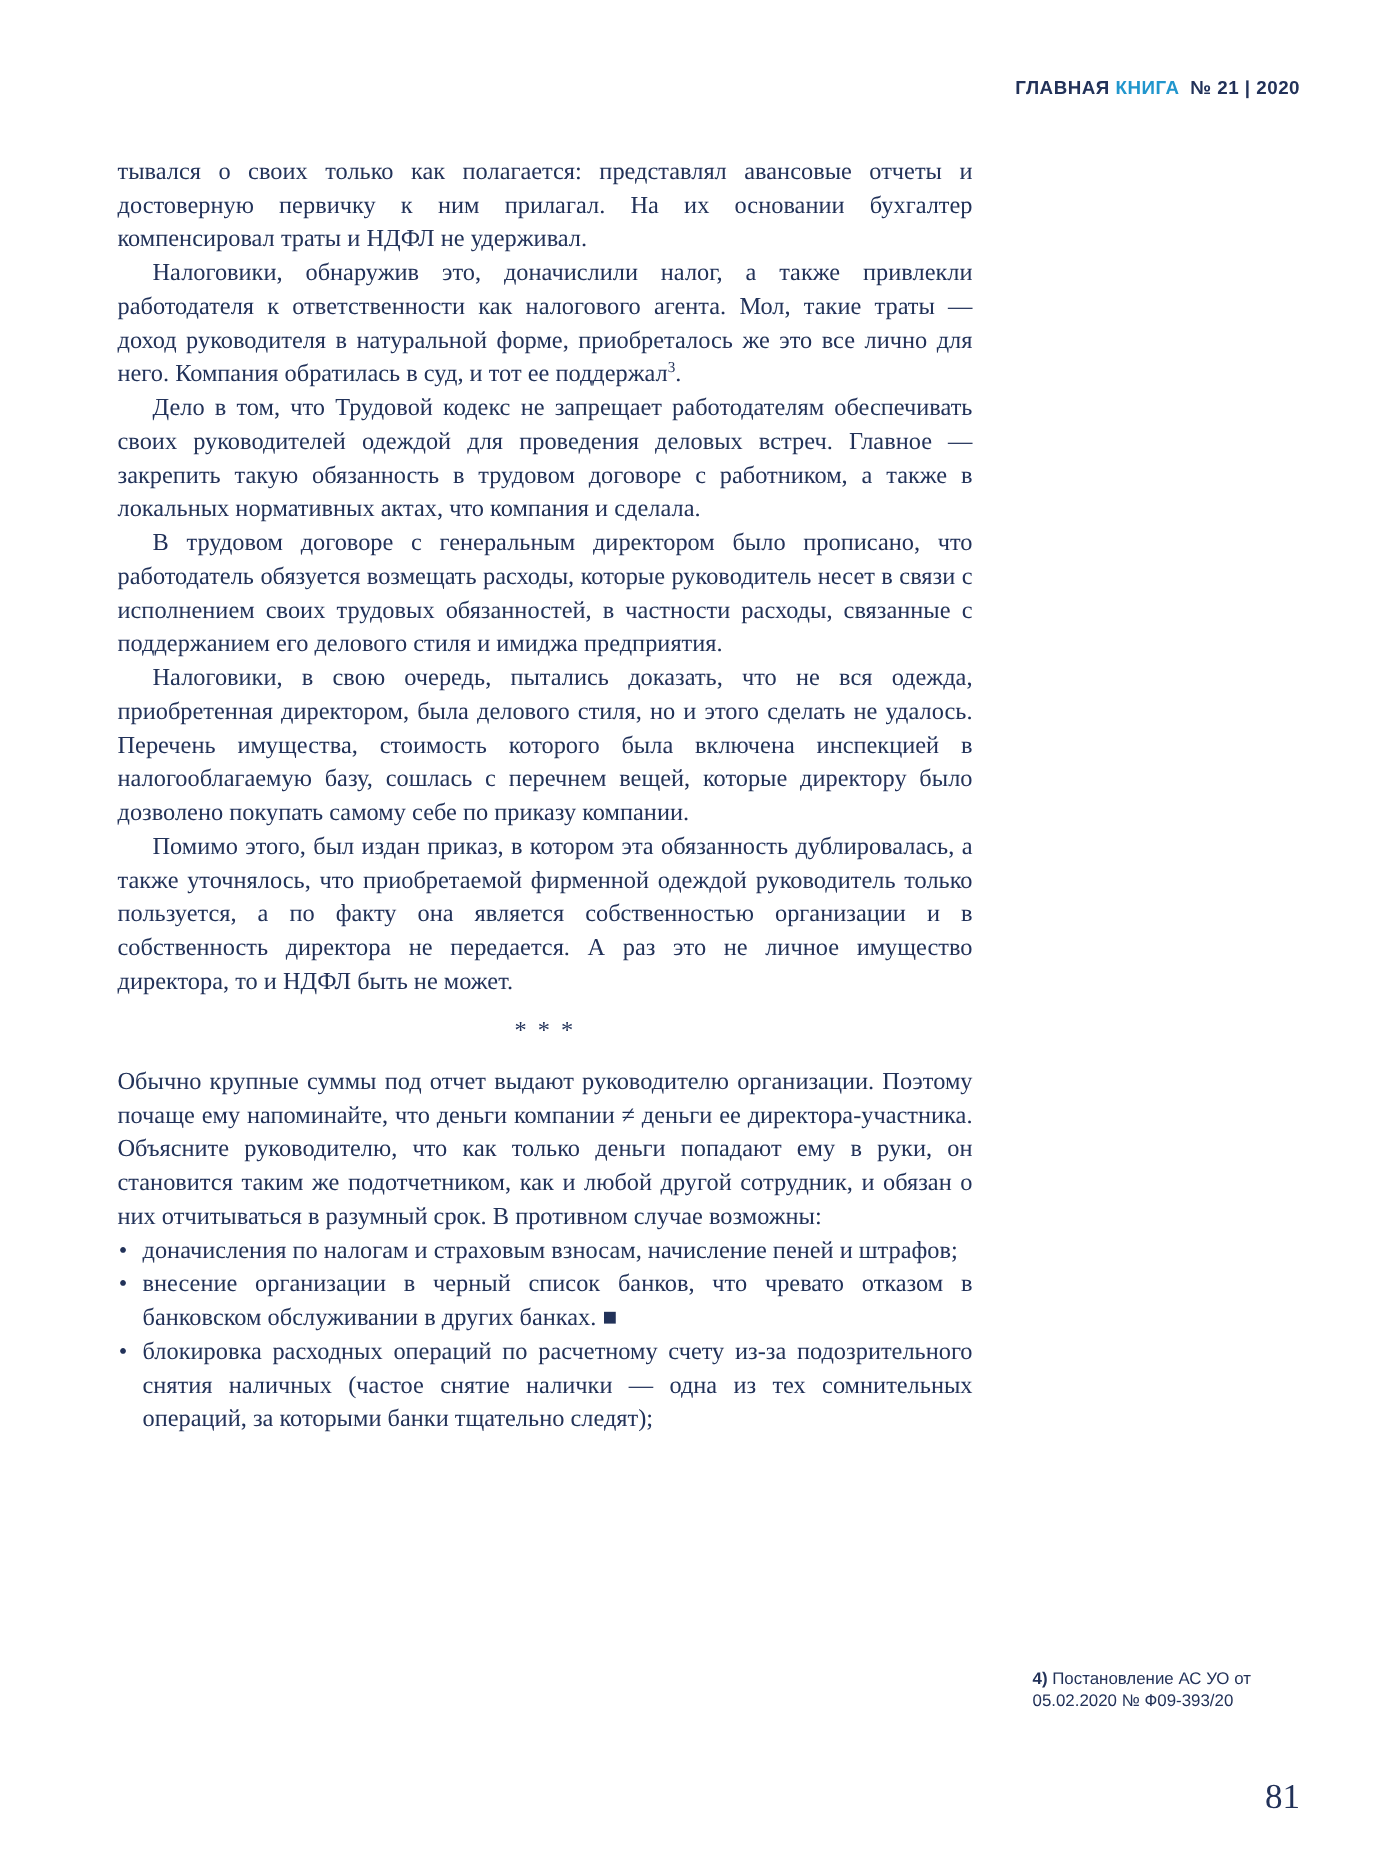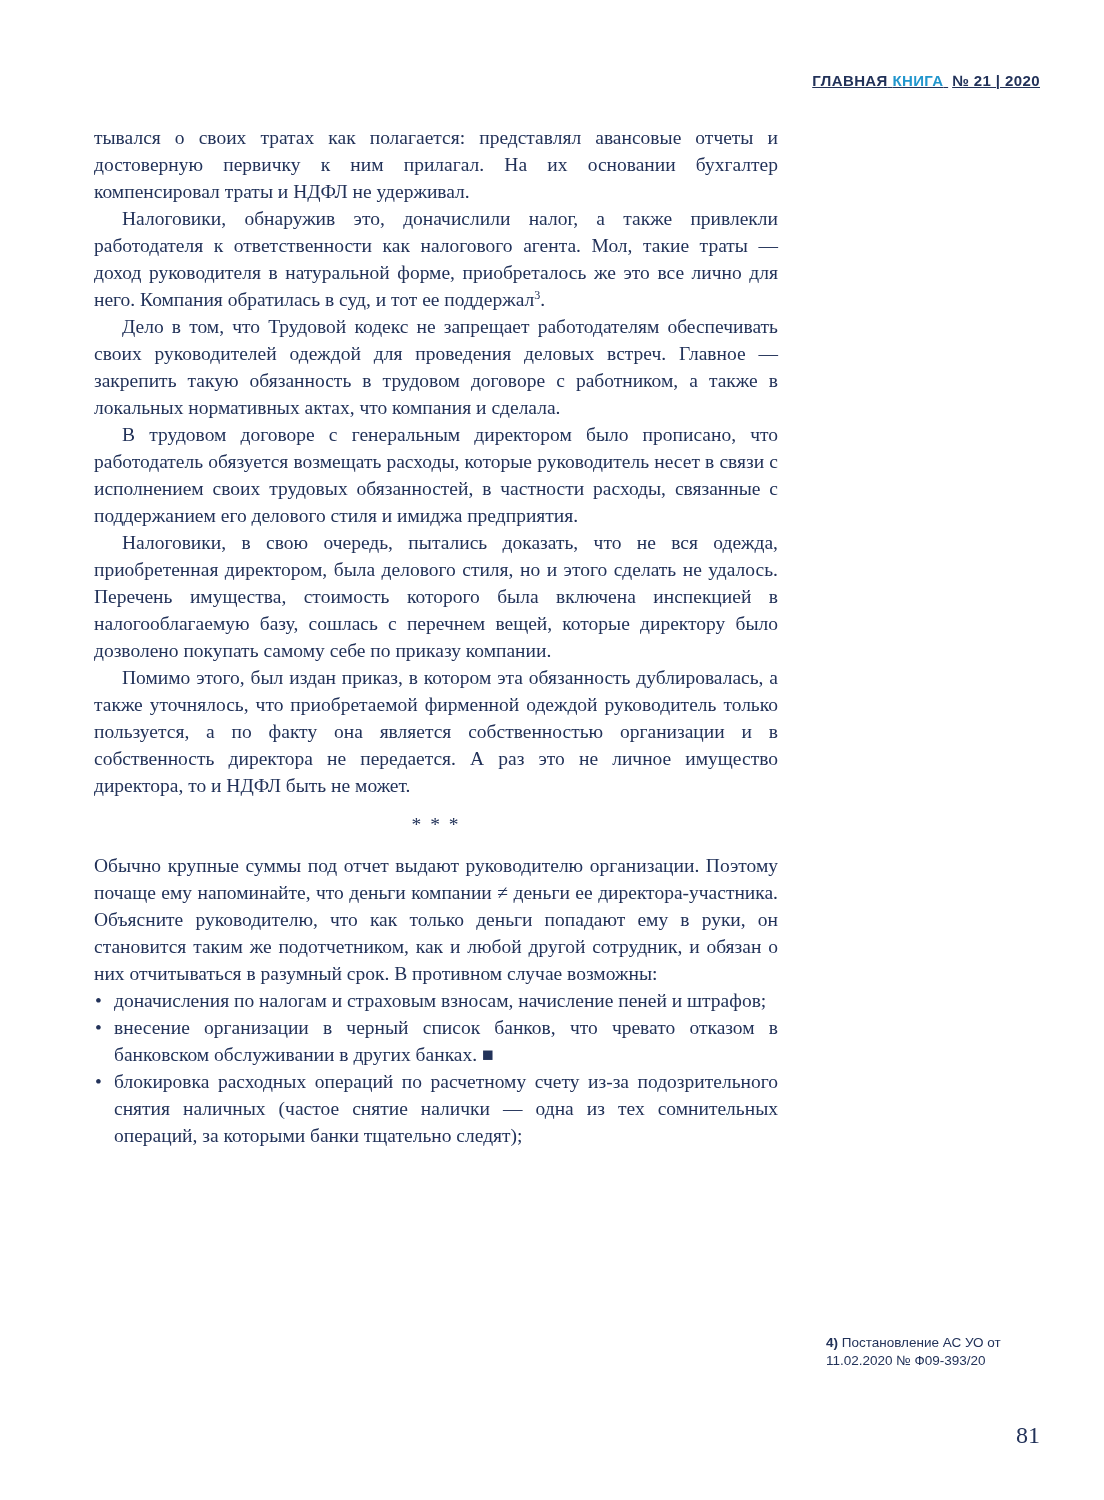--- a/index.html
+++ b/index.html
@@ -22,14 +22,13 @@
   
   .header {
     position: absolute;
-    top: 72px;
+    top: 62px;
     right: 64px;
     font-family: "Liberation Sans", sans-serif;
     font-weight: bold;
     font-size: 15px;
     letter-spacing: 0.4px;
     white-space: nowrap;
-    text-decoration: underline;
   }
   .header .brand-1 { color: var(--navy); }
   .header .brand-2 { color: var(--accent); }

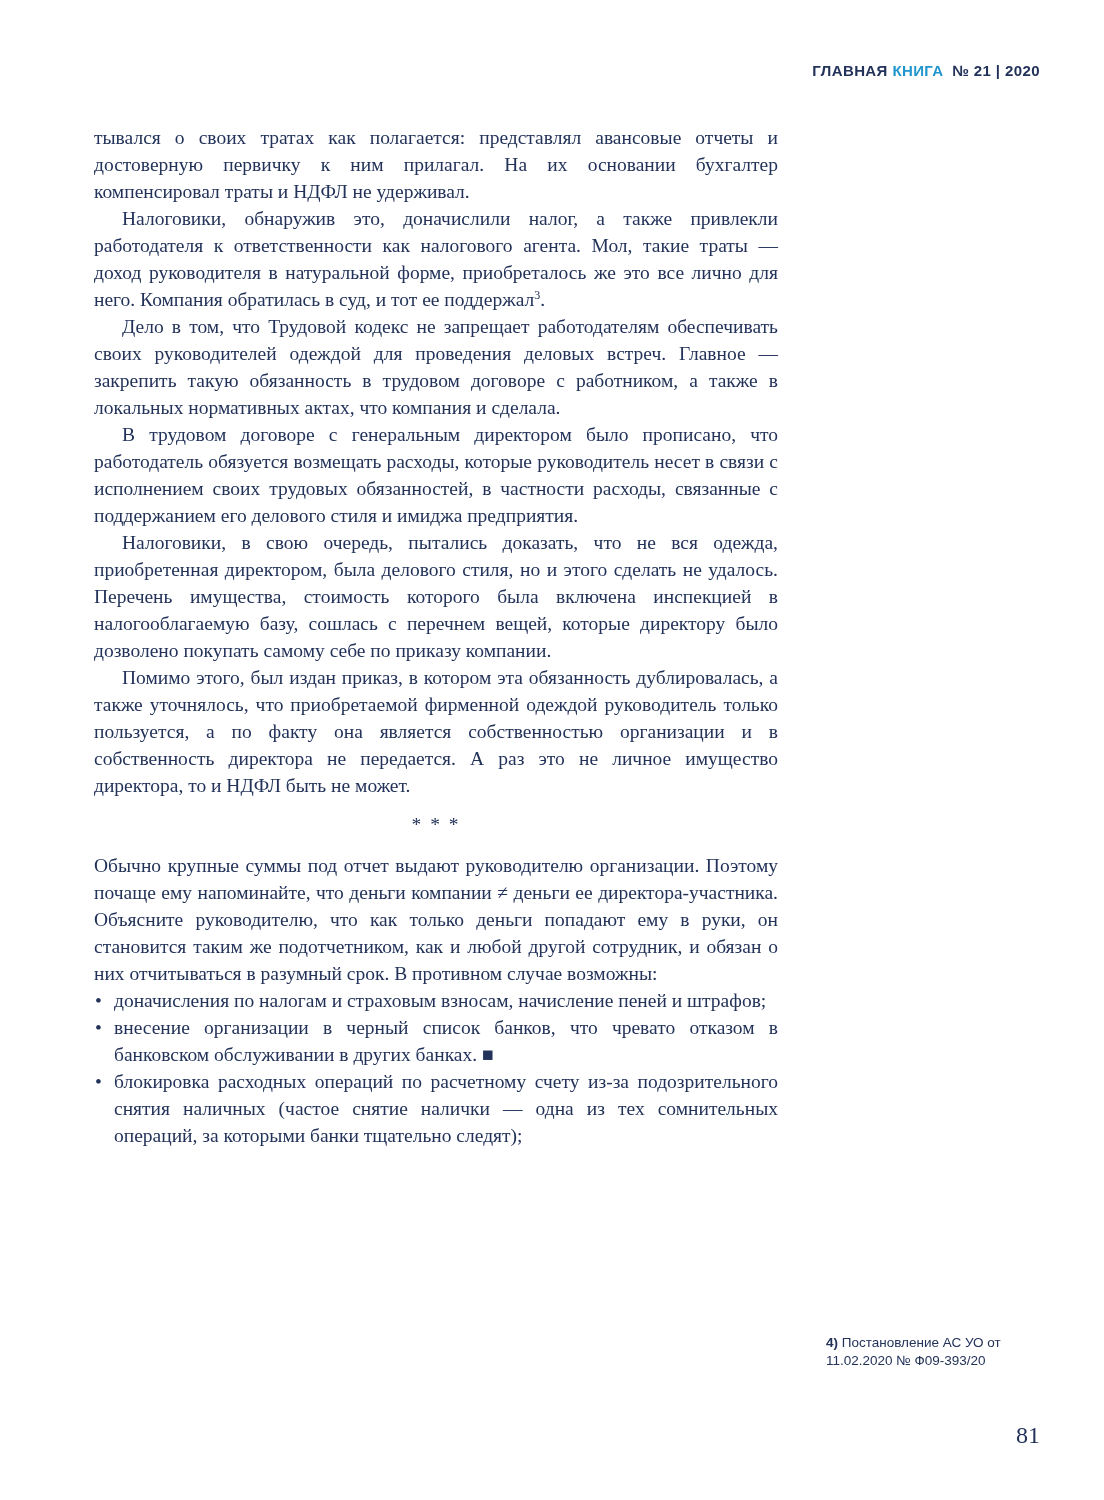--- a/index.html
+++ b/index.html
@@ -126,7 +126,7 @@
   </div>
 
   <div class="main-col">
-      <p class="para">тывался о своих тратах как полагается: представлял авансовые отчеты и достоверную первичку к ним прилагал. На их основании бухгалтер компенсировал траты и НДФЛ не удерживал.</p>
+      <p class="para">тывался о своих только как полагается: представлял авансовые отчеты и достоверную первичку к ним прилагал. На их основании бухгалтер компенсировал траты и НДФЛ не удерживал.</p>
       <p class="para indent">Налоговики, обнаружив это, доначислили налог, а также привлекли работодателя к ответственности как налогового агента. Мол, такие траты — доход руководителя в натуральной форме, приобреталось же это все лично для него. Компания обратилась в суд, и тот ее поддержал<sup>3</sup>.</p>
       <p class="para indent">Дело в том, что Трудовой кодекс не запрещает работодателям обеспечивать своих руководителей одеждой для проведения деловых встреч. Главное — закрепить такую обязанность в трудовом договоре с работником, а также в локальных нормативных актах, что компания и сделала.</p>
       <p class="para indent">В трудовом договоре с генеральным директором было прописано, что работодатель обязуется возмещать расходы, которые руководитель несет в связи с исполнением своих трудовых обязанностей, в частности расходы, связанные с поддержанием его делового стиля и имиджа предприятия.</p>

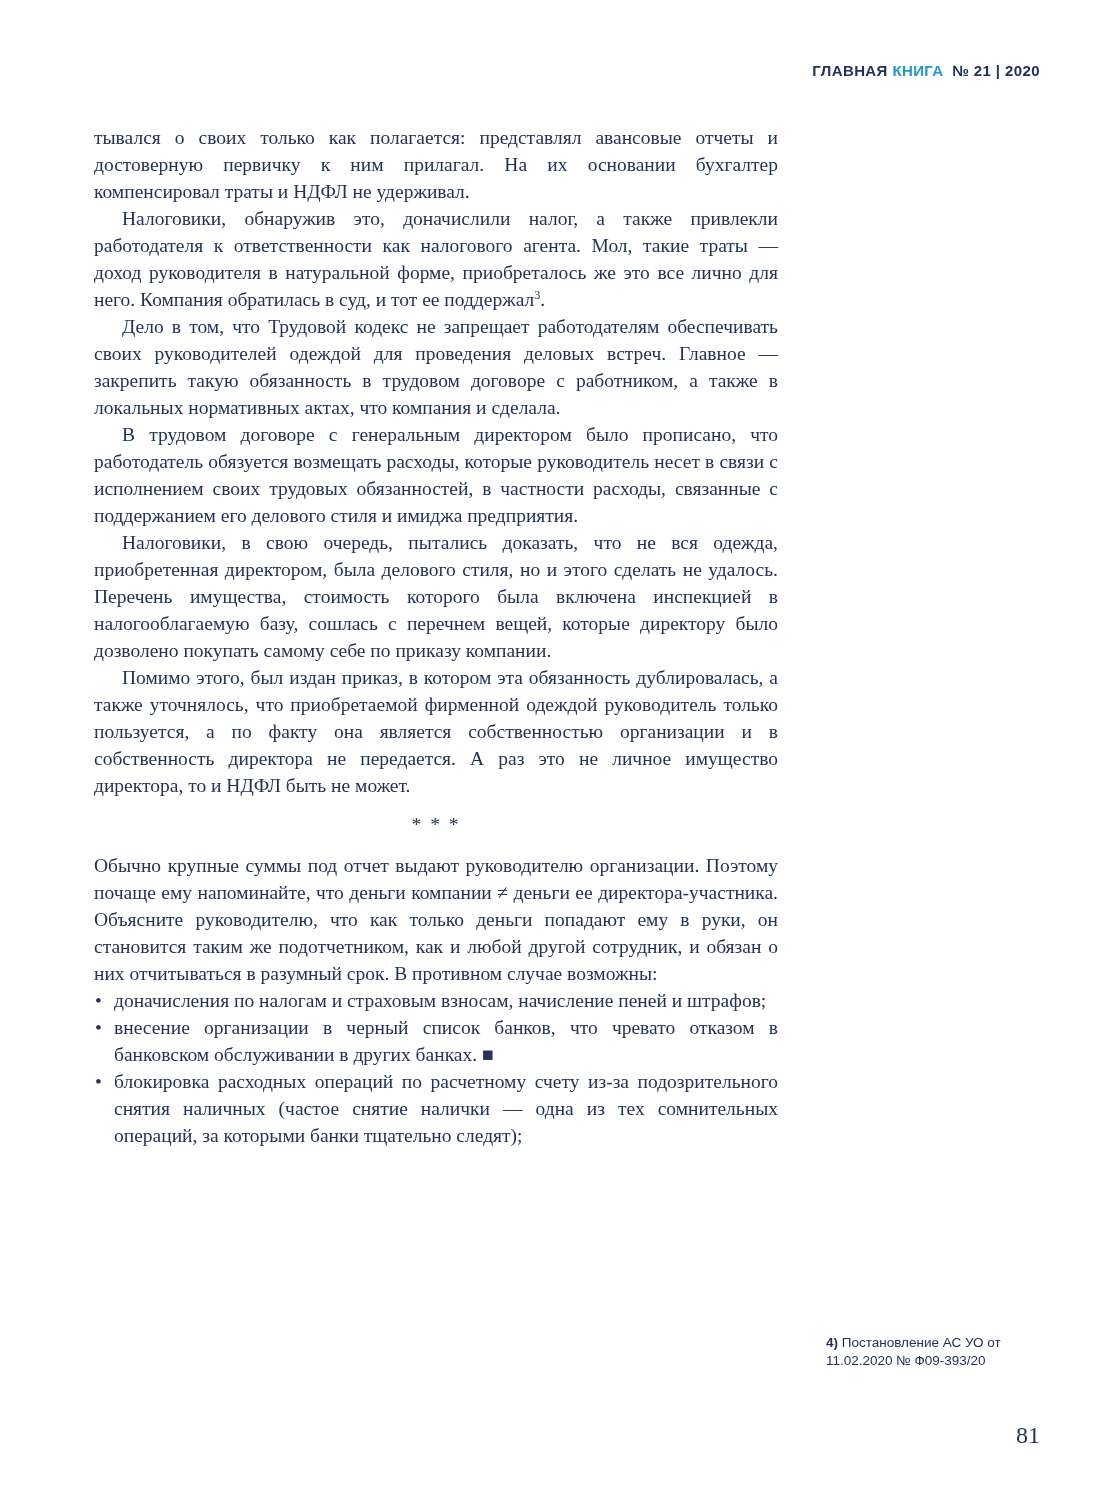--- a/index.html
+++ b/index.html
@@ -143,7 +143,7 @@
 
 
   <div class="footnote">
-    <span class="fn-marker">4)</span><span> Постановление АС УО от 11.02.2020 № Ф09-393/20</span>
+    <span class="fn-marker">4)</span><span> Постановление АС УО от 05.02.2020 № Ф09-393/20</span>
   </div>
 
   <div class="page-number">81</div>

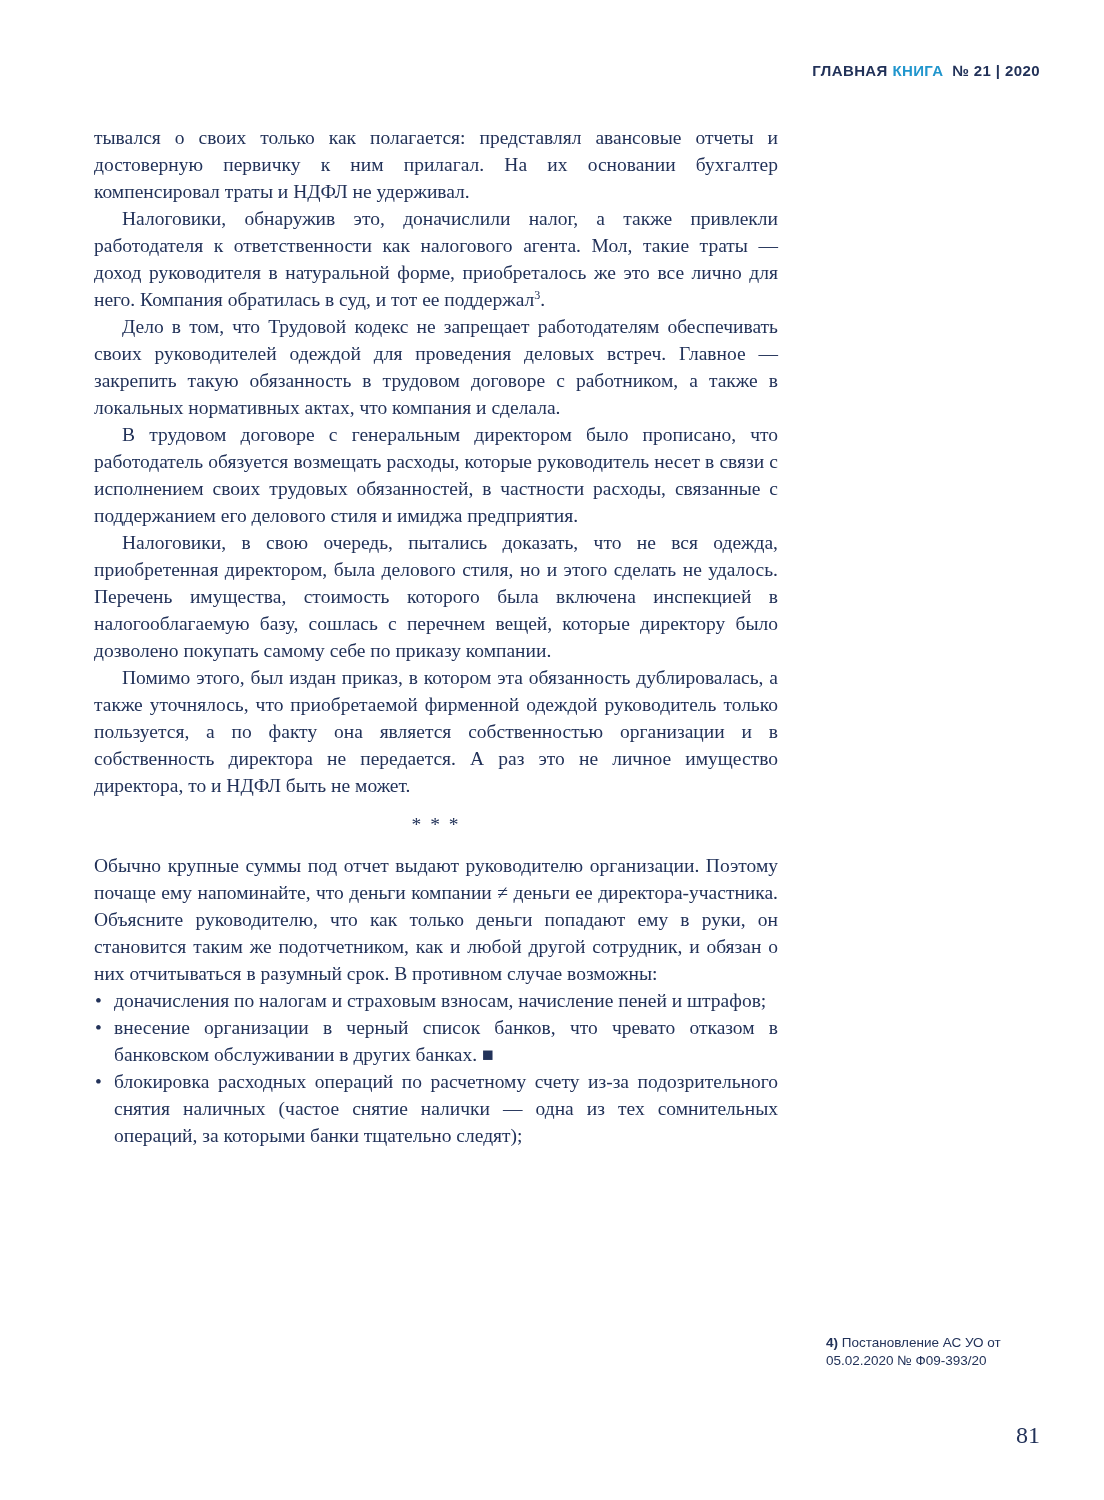--- a/index.html
+++ b/index.html
@@ -109,7 +109,7 @@
     right: 64px;
     top: 1422px;
     font-family: "Liberation Serif", serif;
-    font-size: 24px;
+    font-size: 28px;
     color: var(--navy);
   }
 </style>

